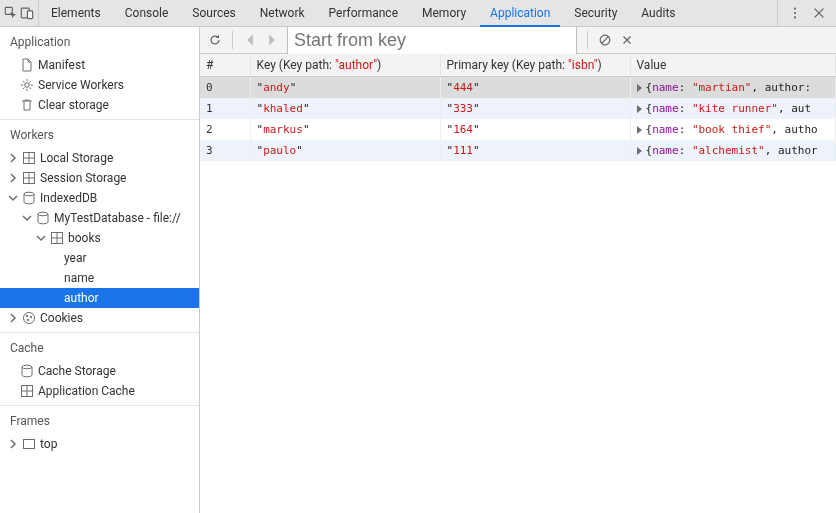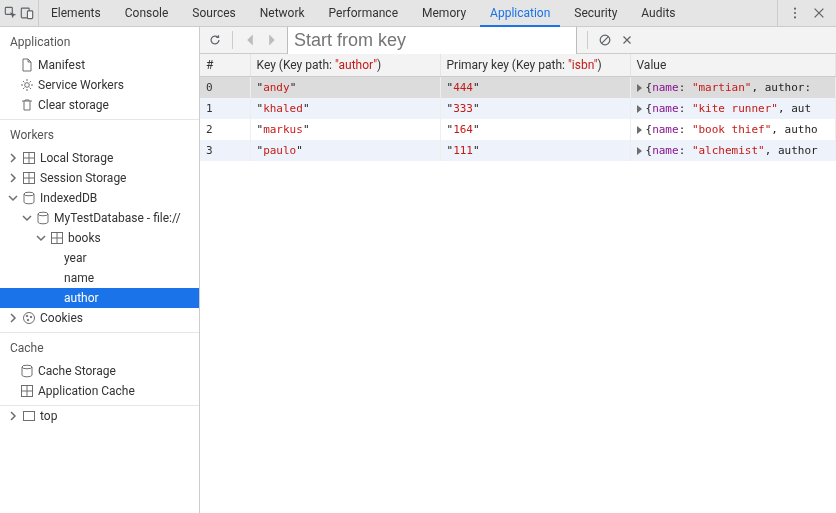--- a/index.html
+++ b/index.html
@@ -250,6 +250,7 @@
     </div>
 
     <hr class="sep">
+    <div class="section-title">Frames</div>
     <div class="tree-item" style="padding-left:8px">
       <span class="arrow">
           <svg viewBox="0 0 10 10">

